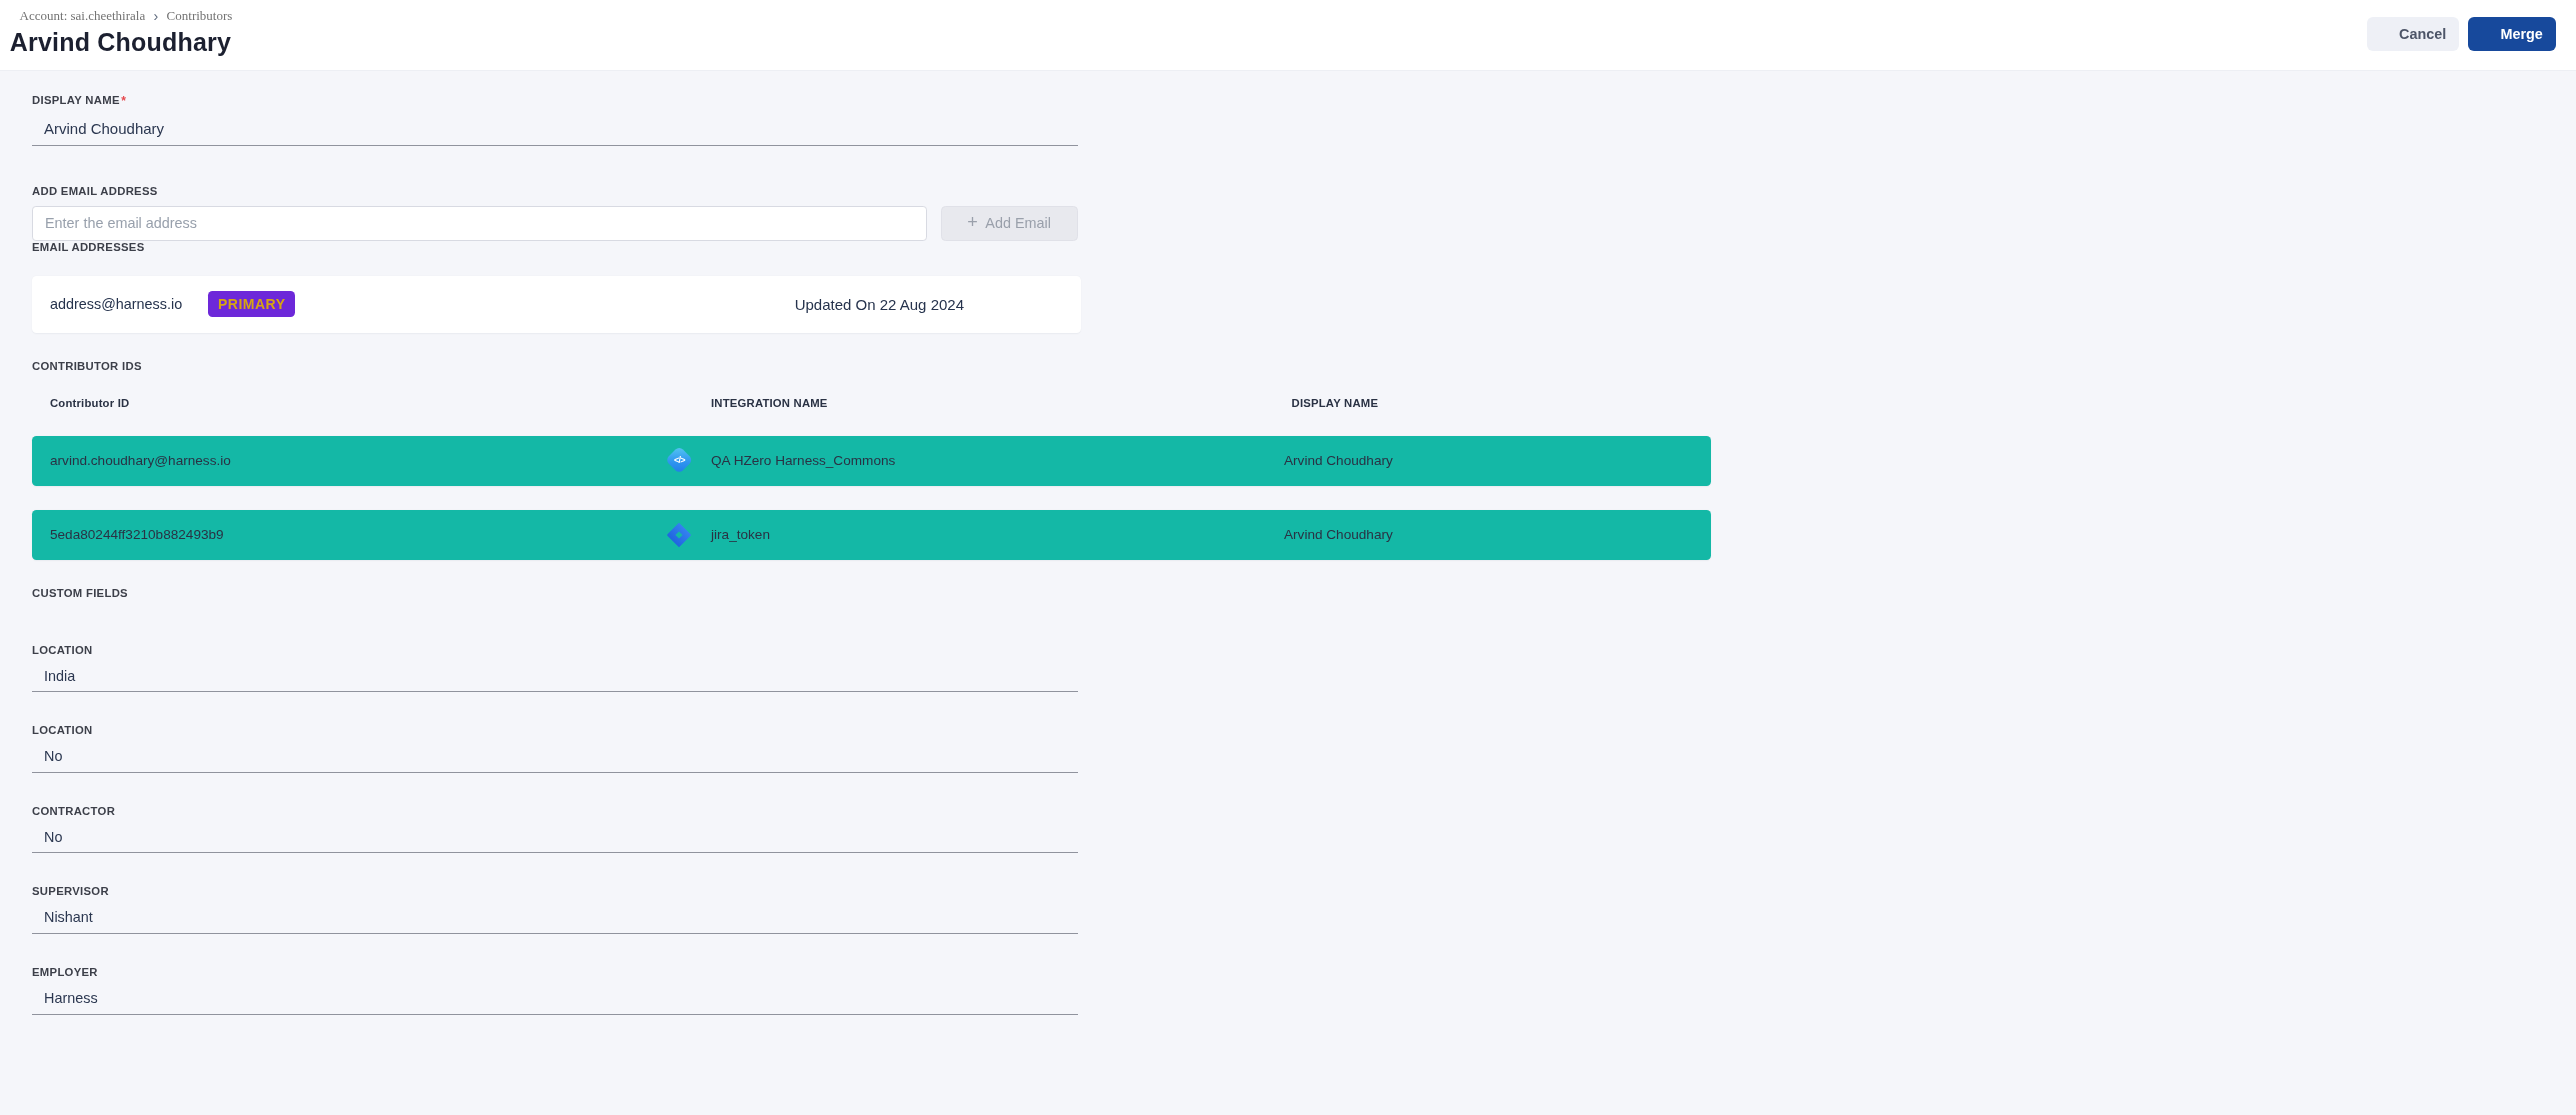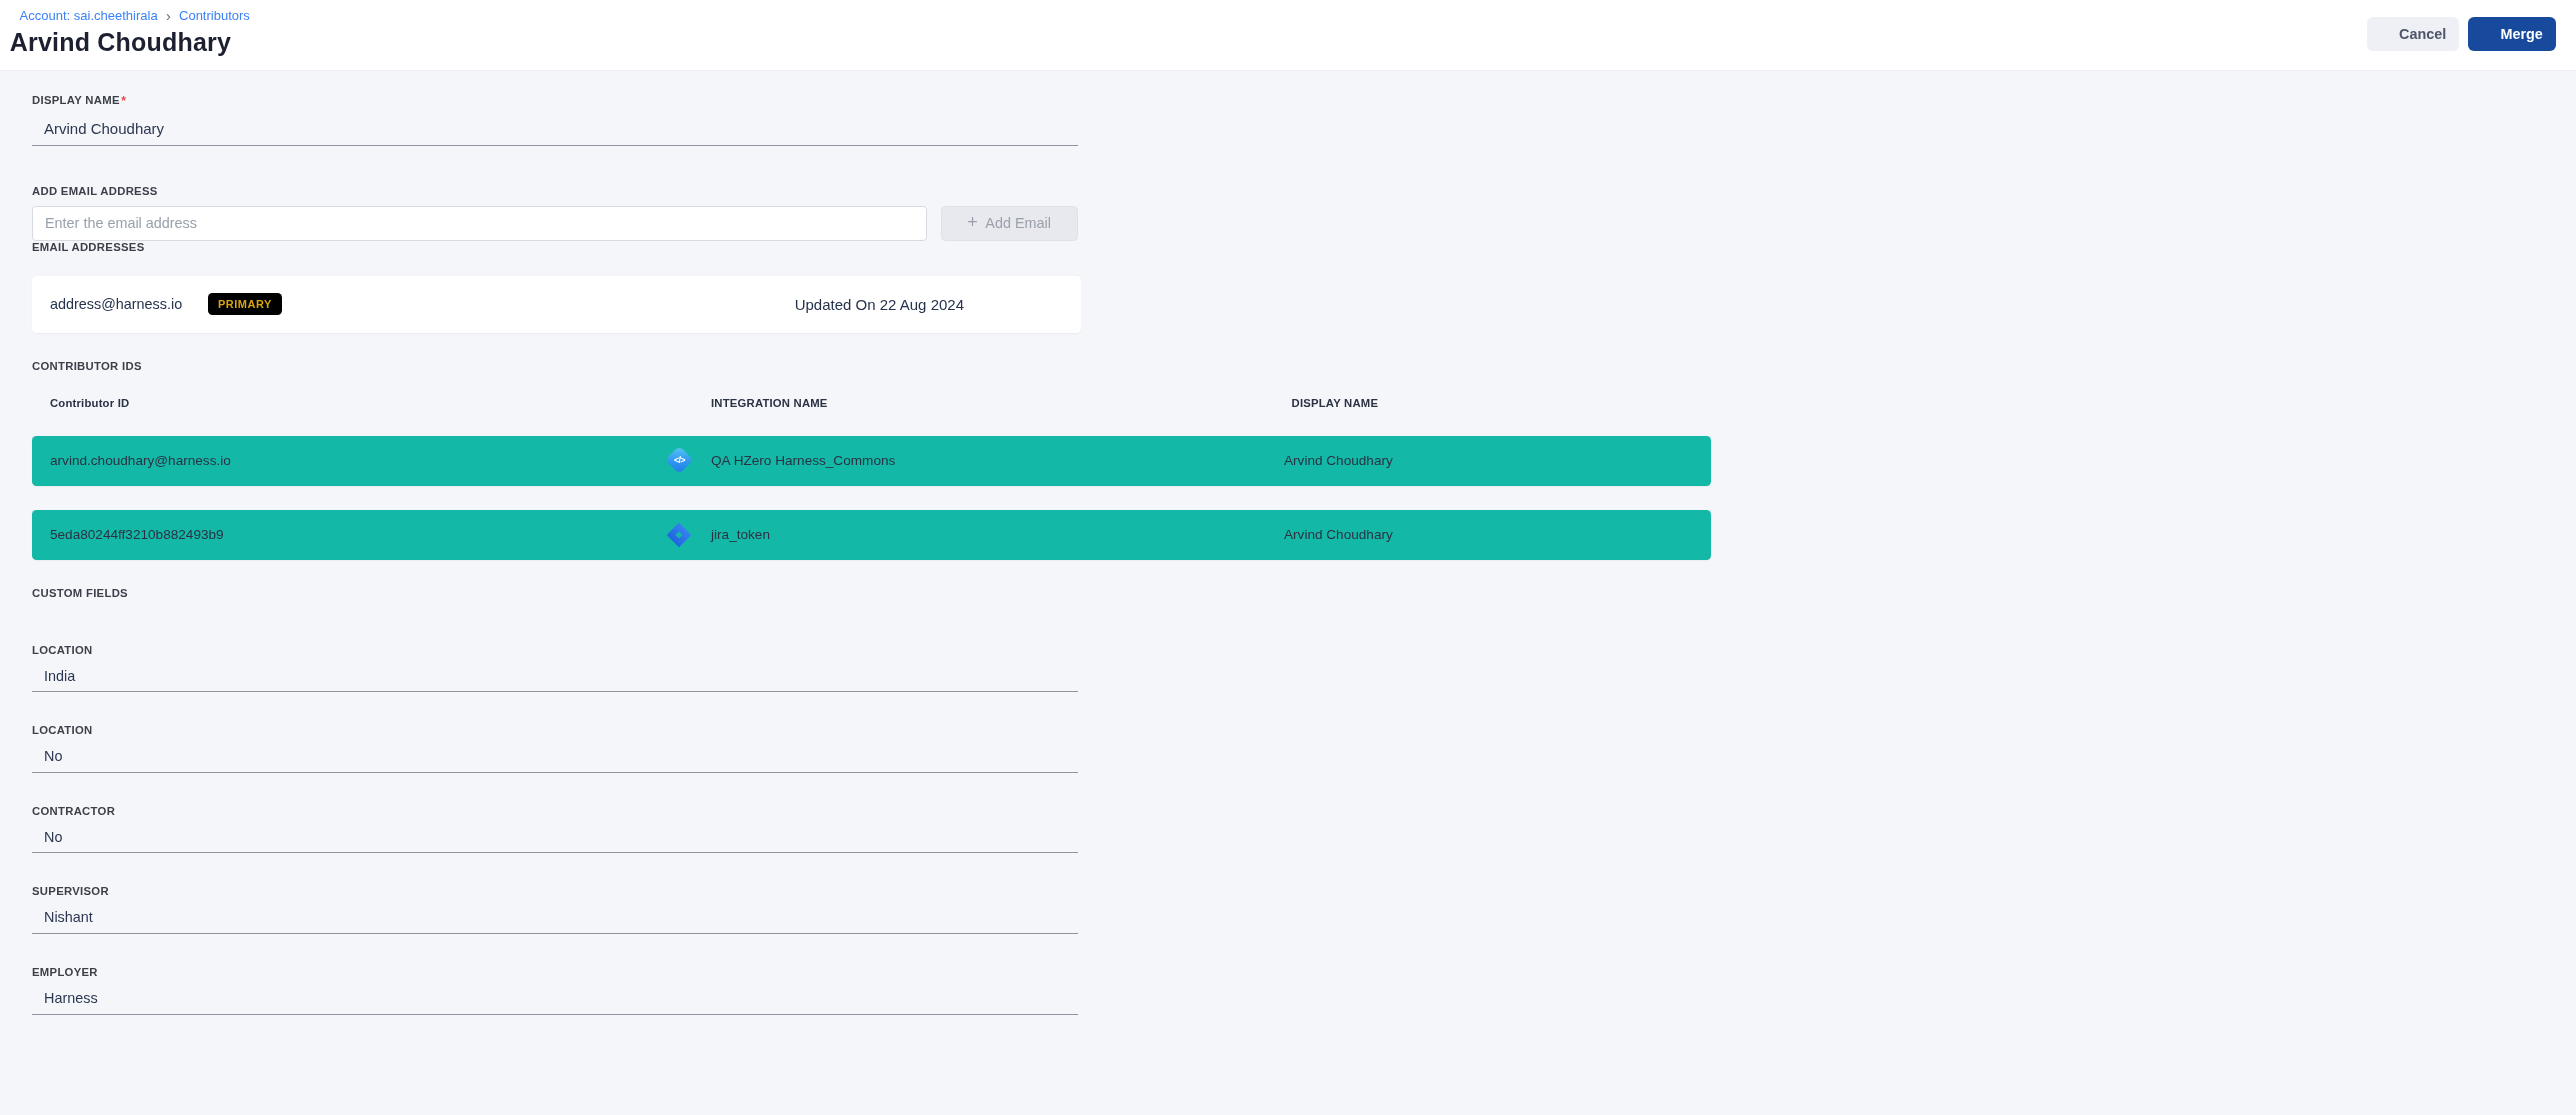--- a/index.html
+++ b/index.html
@@ -24,7 +24,7 @@
     margin-left:9.8px;
     font-size:13px; line-height:16px;
   }
-  .crumb { color:#3b82f6; text-decoration:none; cursor:pointer; }
+  .crumb { color:#737373; text-decoration:none; cursor:pointer;font-family:Liberation Serif, serif; }
   .crumb-sep { color:#5f6b7e; font-size:14.4px; line-height:1; padding-top:0.8px; }
   .page-title {
     margin-top:4.5px;

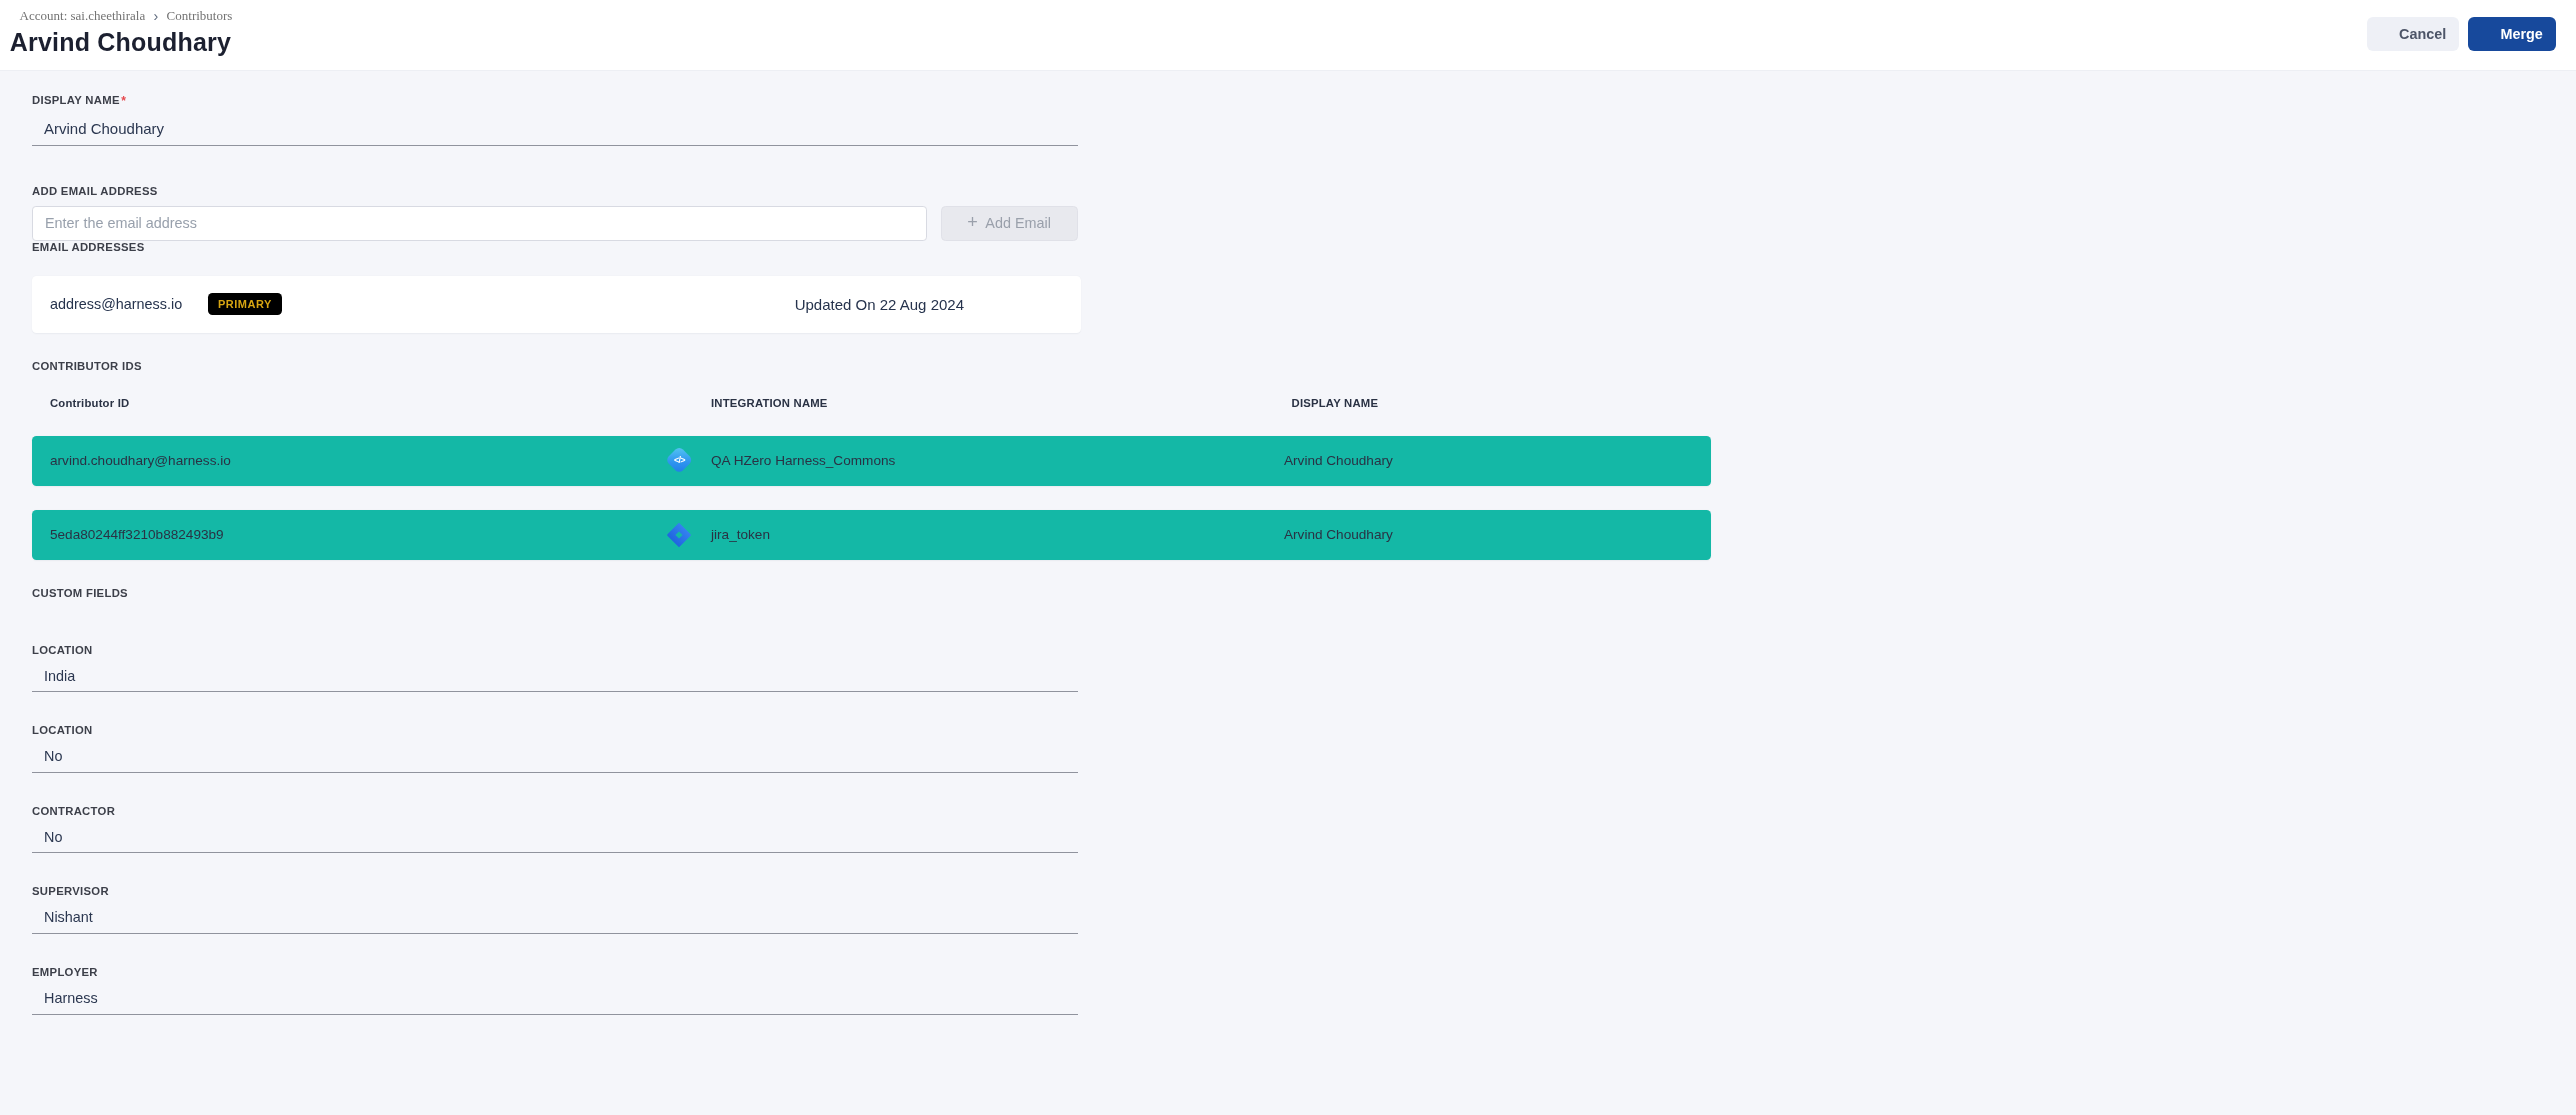--- a/index.html
+++ b/index.html
@@ -95,8 +95,8 @@
   .email-text { font-size:14.4px; color:#26334d; }
   .primary-badge {
     margin-left:26px;
-    background:#000000; color:#d7a512;
-    font-size:11px; font-weight:700; letter-spacing:0.5px;
+    background:#6d28d9; color:#d7a512;
+    font-size:14px; font-weight:700; letter-spacing:0.5px;
     padding:5.3px 9.8px; border-radius:4.5px;
   }
   .updated-on { margin-left:auto; font-size:15px; color:#26334d; }

